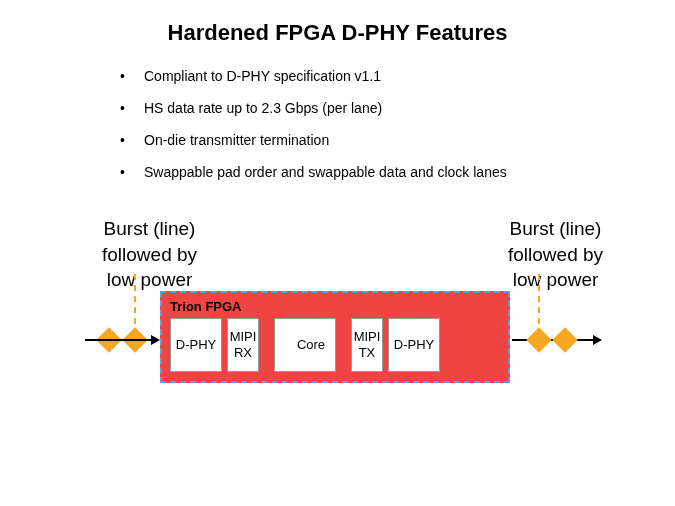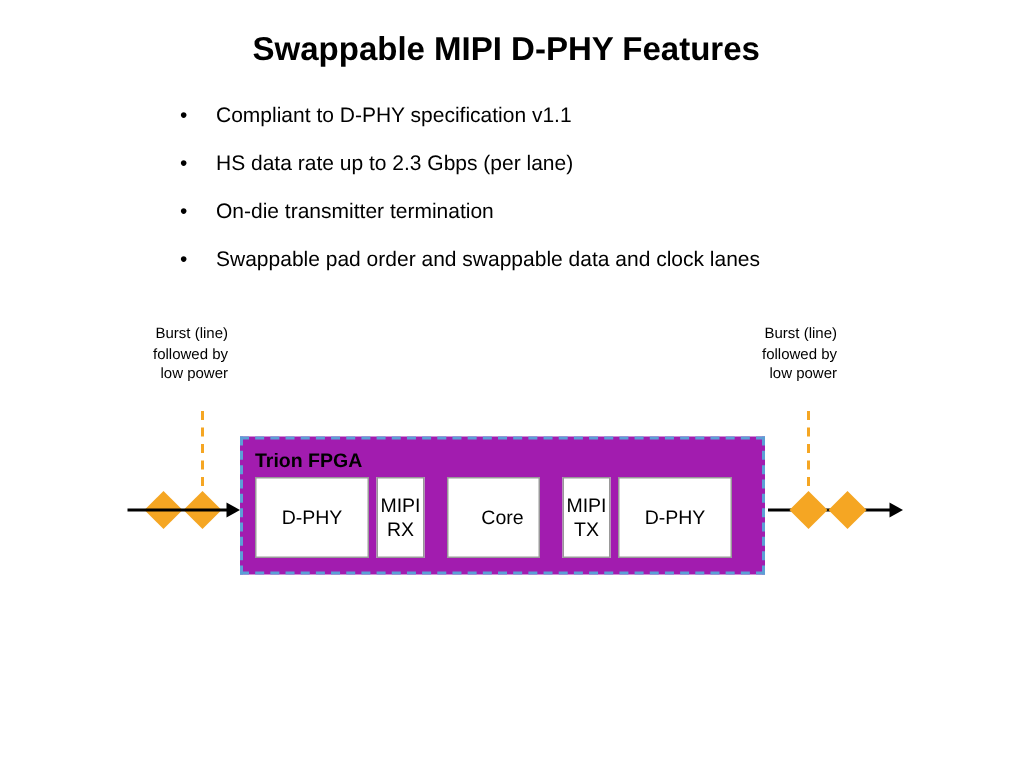--- a/index.html
+++ b/index.html
@@ -113,7 +113,7 @@
 </head>
 <body>
 
-<h1 class="title">Swappable MIPI D-PHY Features</h1>
+<h1 class="title">Hardened FPGA D-PHY Features</h1>
 
 <ul class="features">
   <li>Compliant to D-PHY specification v1.1</li>

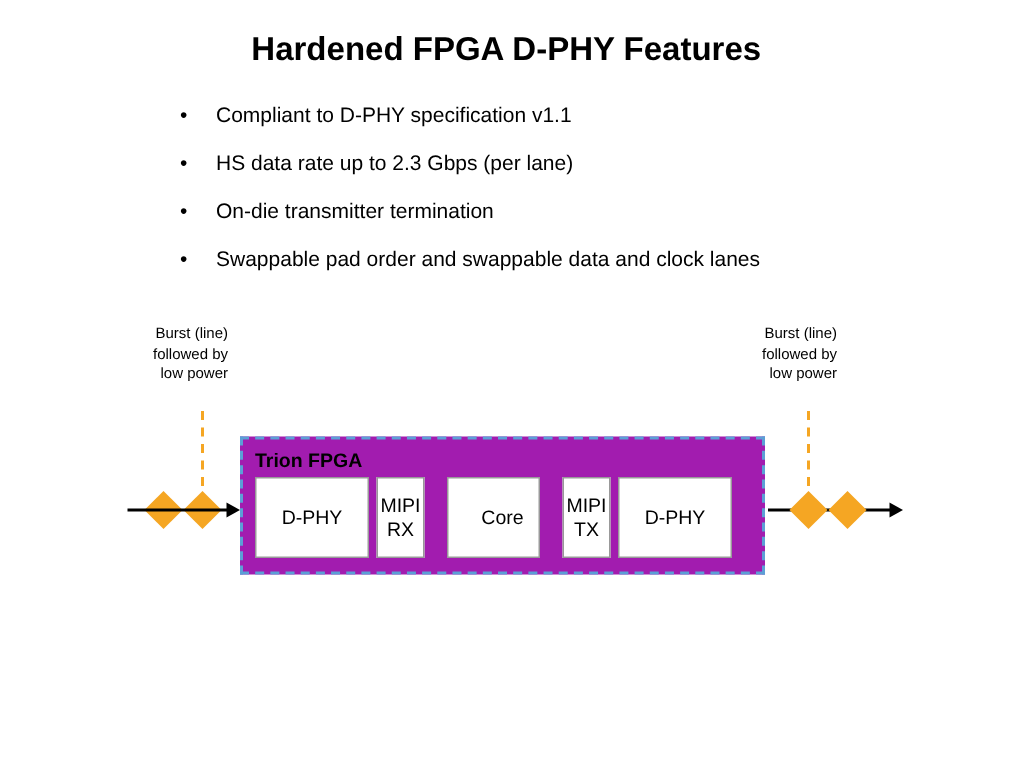--- a/index.html
+++ b/index.html
@@ -43,9 +43,9 @@
   }
   .burst-label {
     position: absolute;
-    font-size: 10px;
+    font-size: 19px;
     line-height: 1.35;
-    text-align: right;
+    text-align: center;
   }
   .burst-left { left: 72px; top: 0; }
   .burst-right { left: 478px; top: 0; }

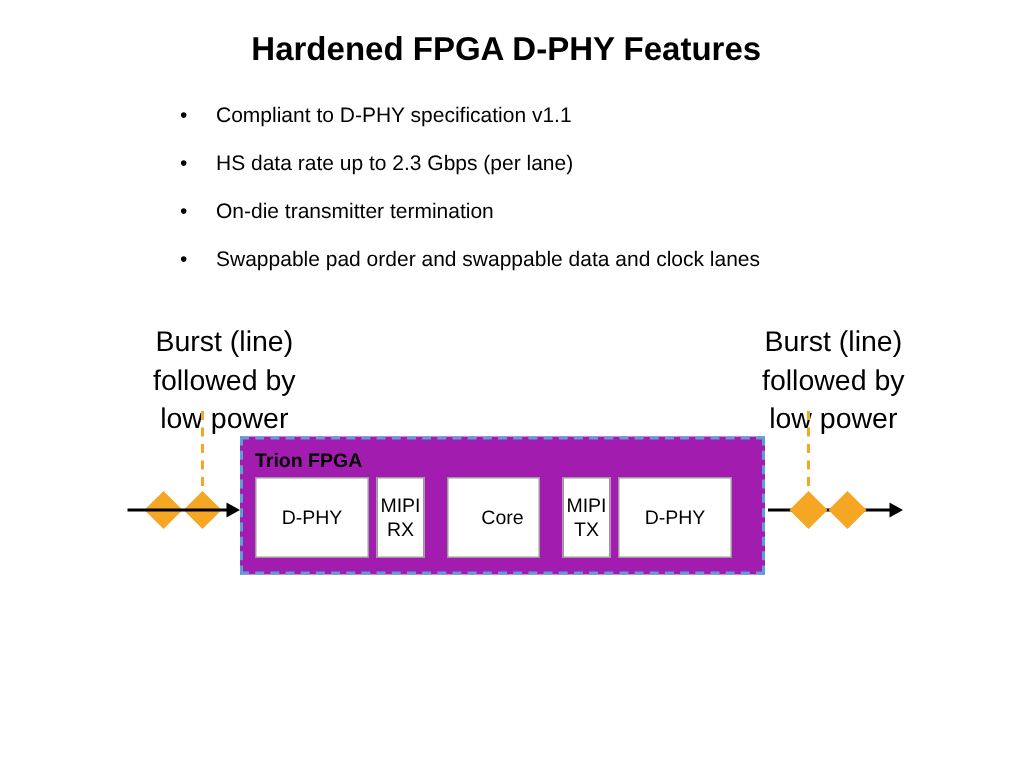--- a/index.html
+++ b/index.html
@@ -62,7 +62,7 @@
     top: 75px;
     width: 350px;
     height: 92px;
-    background: #a21caf;
+    background: #ef4444;
     border: 2px dashed #5c9fd6;
     padding: 6px 8px 8px 8px;
   }

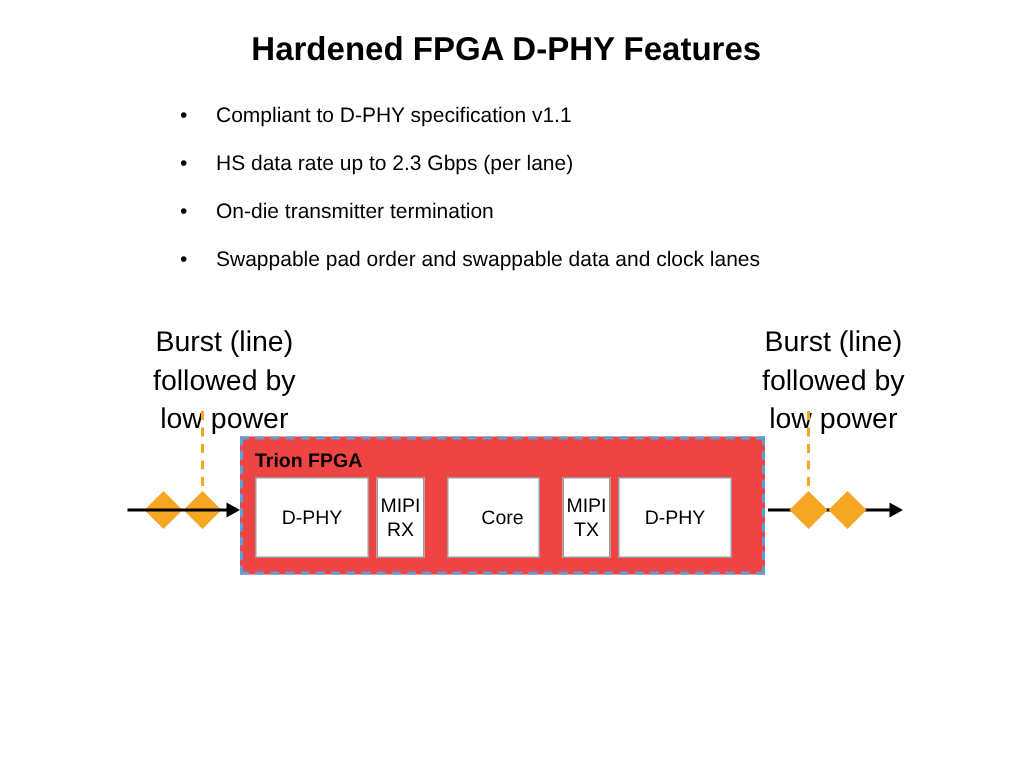--- a/index.html
+++ b/index.html
@@ -87,7 +87,7 @@
     height: 54px;
     line-height: 1.2;
   }
-  .w-dphy { width: 76px; }
+  .w-dphy { width: 52px; }
   .w-mipi { width: 32px; }
   .w-core { width: 62px; margin: 0 10px; padding-left: 12px; }
   .hex {

